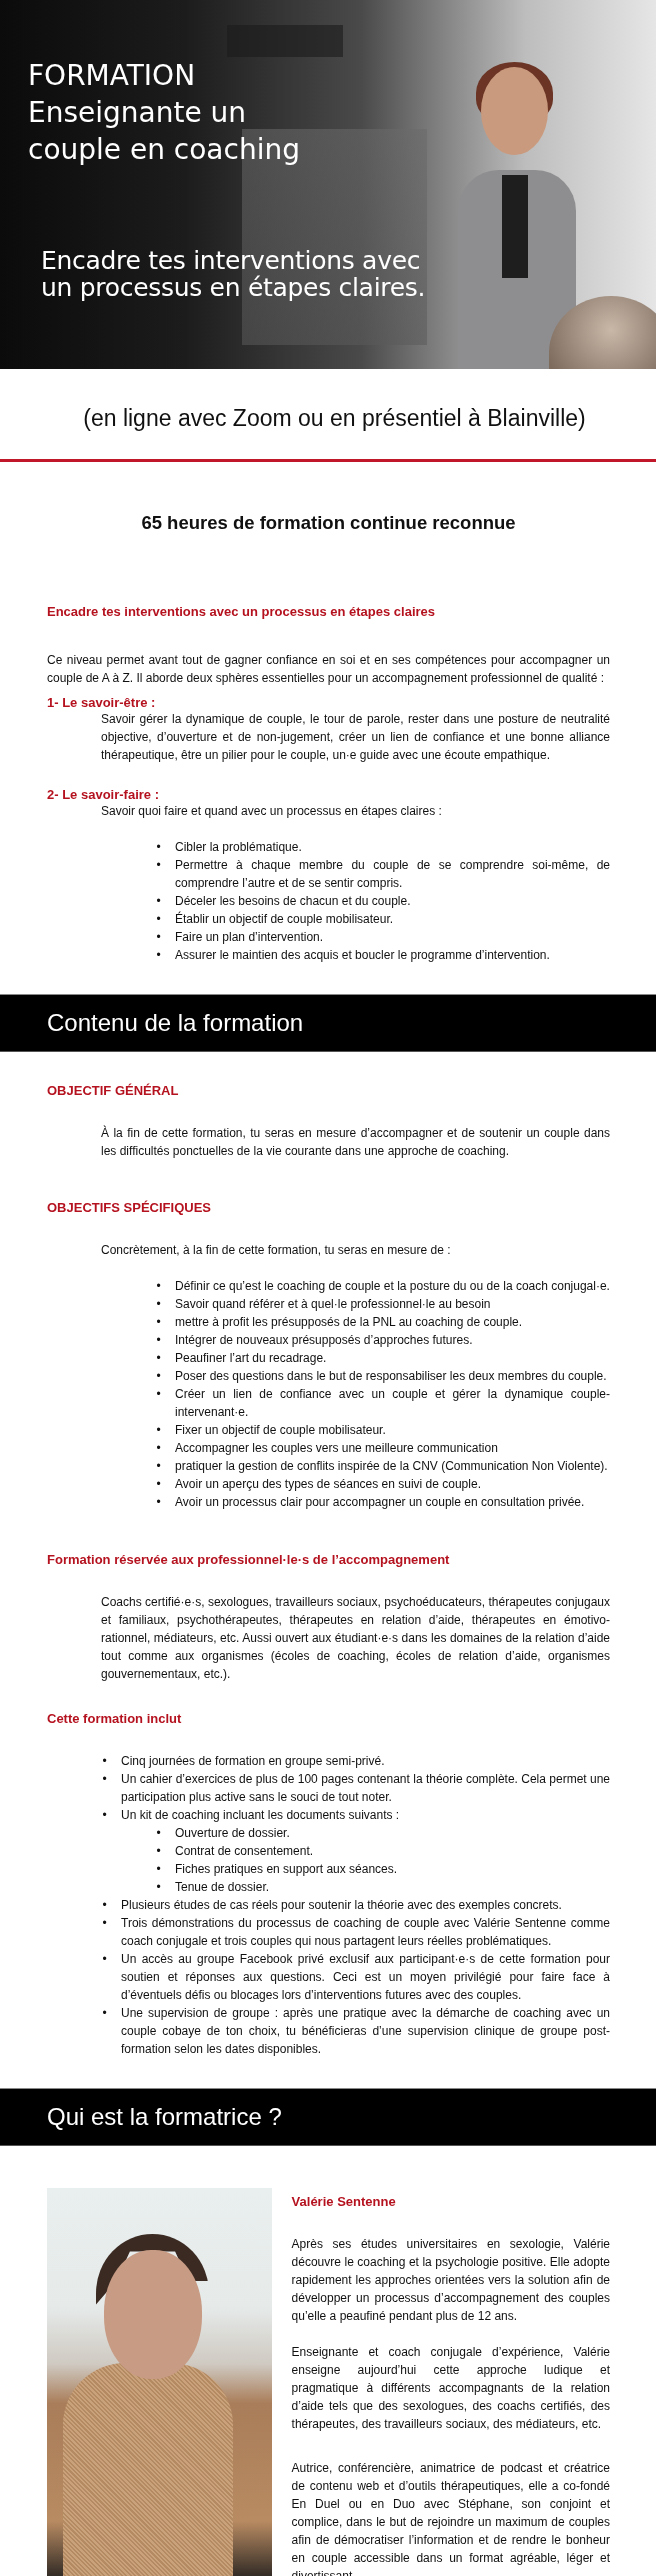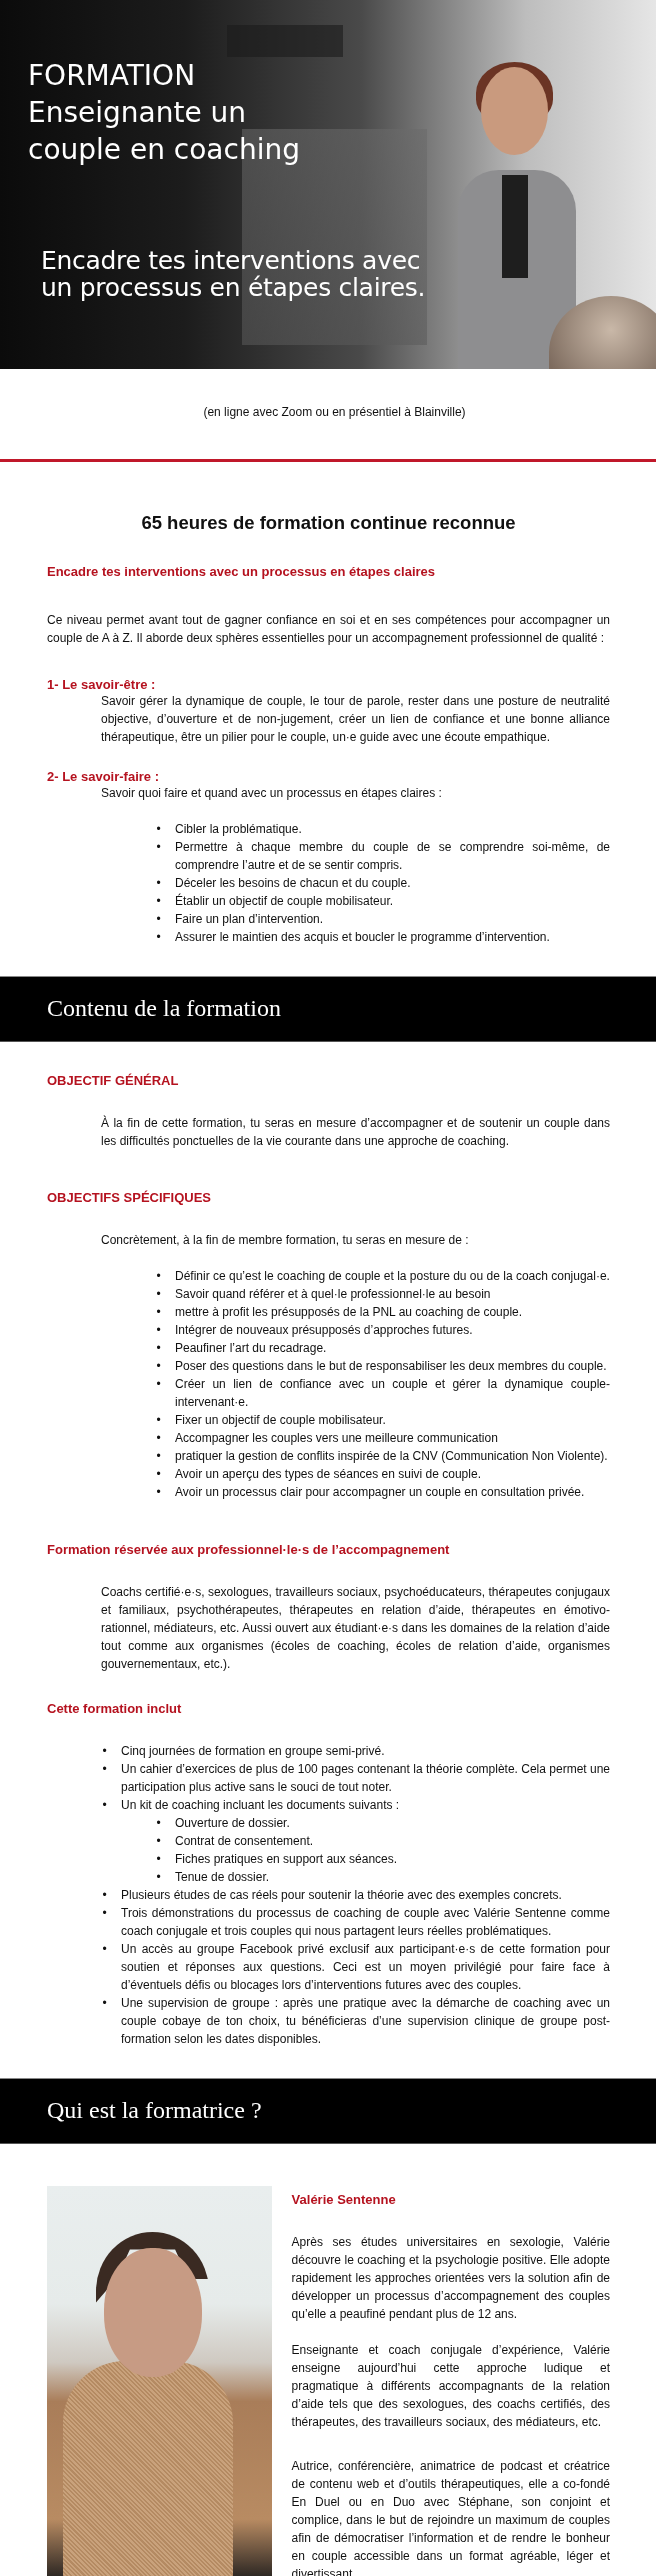--- a/index.html
+++ b/index.html
@@ -23,7 +23,7 @@
   .hero-sub { position: absolute; left: 41px; top: 247px; color: #fff; font-family: "DejaVu Sans", sans-serif; font-size: 25px; line-height: 27px; letter-spacing: -0.3px; }
   .hero-sub span { display:block; }
 
-  .location { text-align: center; font-size: 12px; padding: 36px 0 0; height: 90px; margin-left: 12px; }
+  .location { text-align: center; font-size: 23px; padding: 36px 0 0; height: 90px; margin-left: 12px; }
   .red-rule { height: 2.6px; background: #c0182a; margin: 0; }
 
   .container { padding: 0 47px; }

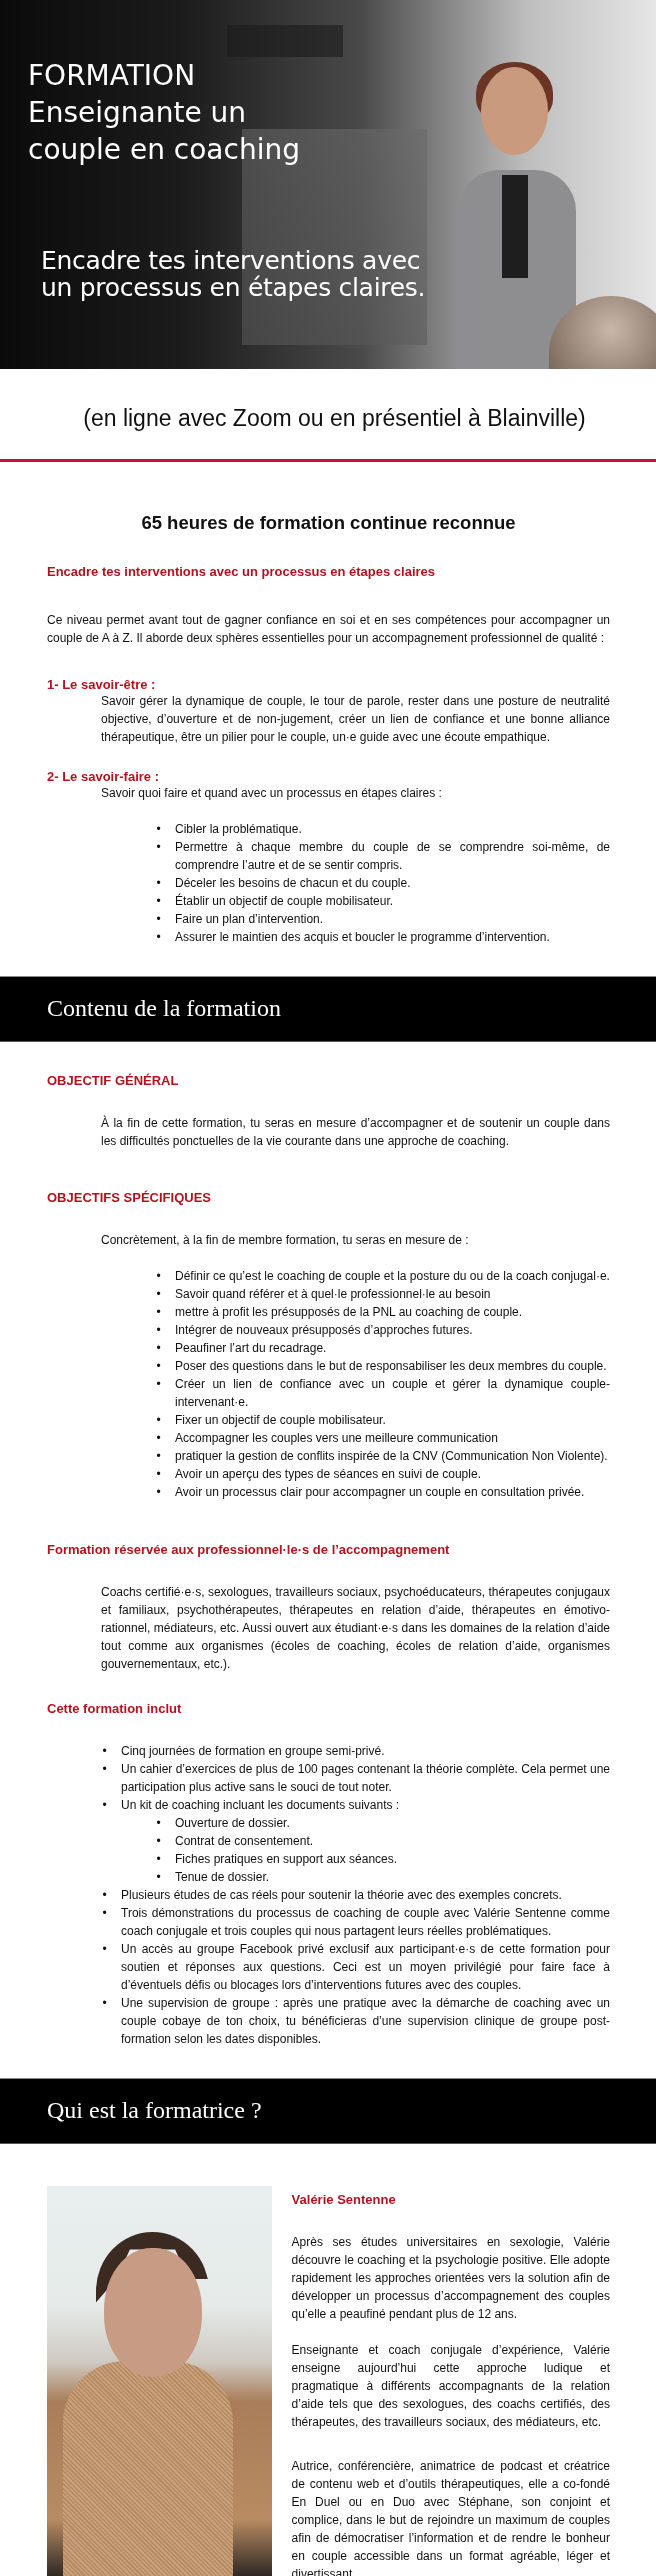--- a/index.html
+++ b/index.html
@@ -28,7 +28,7 @@
 
   .container { padding: 0 47px; }
   .hours { text-align: center; font-weight: 700; font-size: 18.5px; padding: 50px 0 0; height: 102px; }
-  h3.red { color: #b5121f; font-size: 13px; font-weight: 700; }
+  h3.red { color: #b5121f; font-size: 13px; font-weight: 700; margin-top: 40px; }
   .p { font-size: 12px; line-height: 18px; text-align: justify; }
   .indent { padding-left: 54px; }
   ul.bullets { list-style: none; }

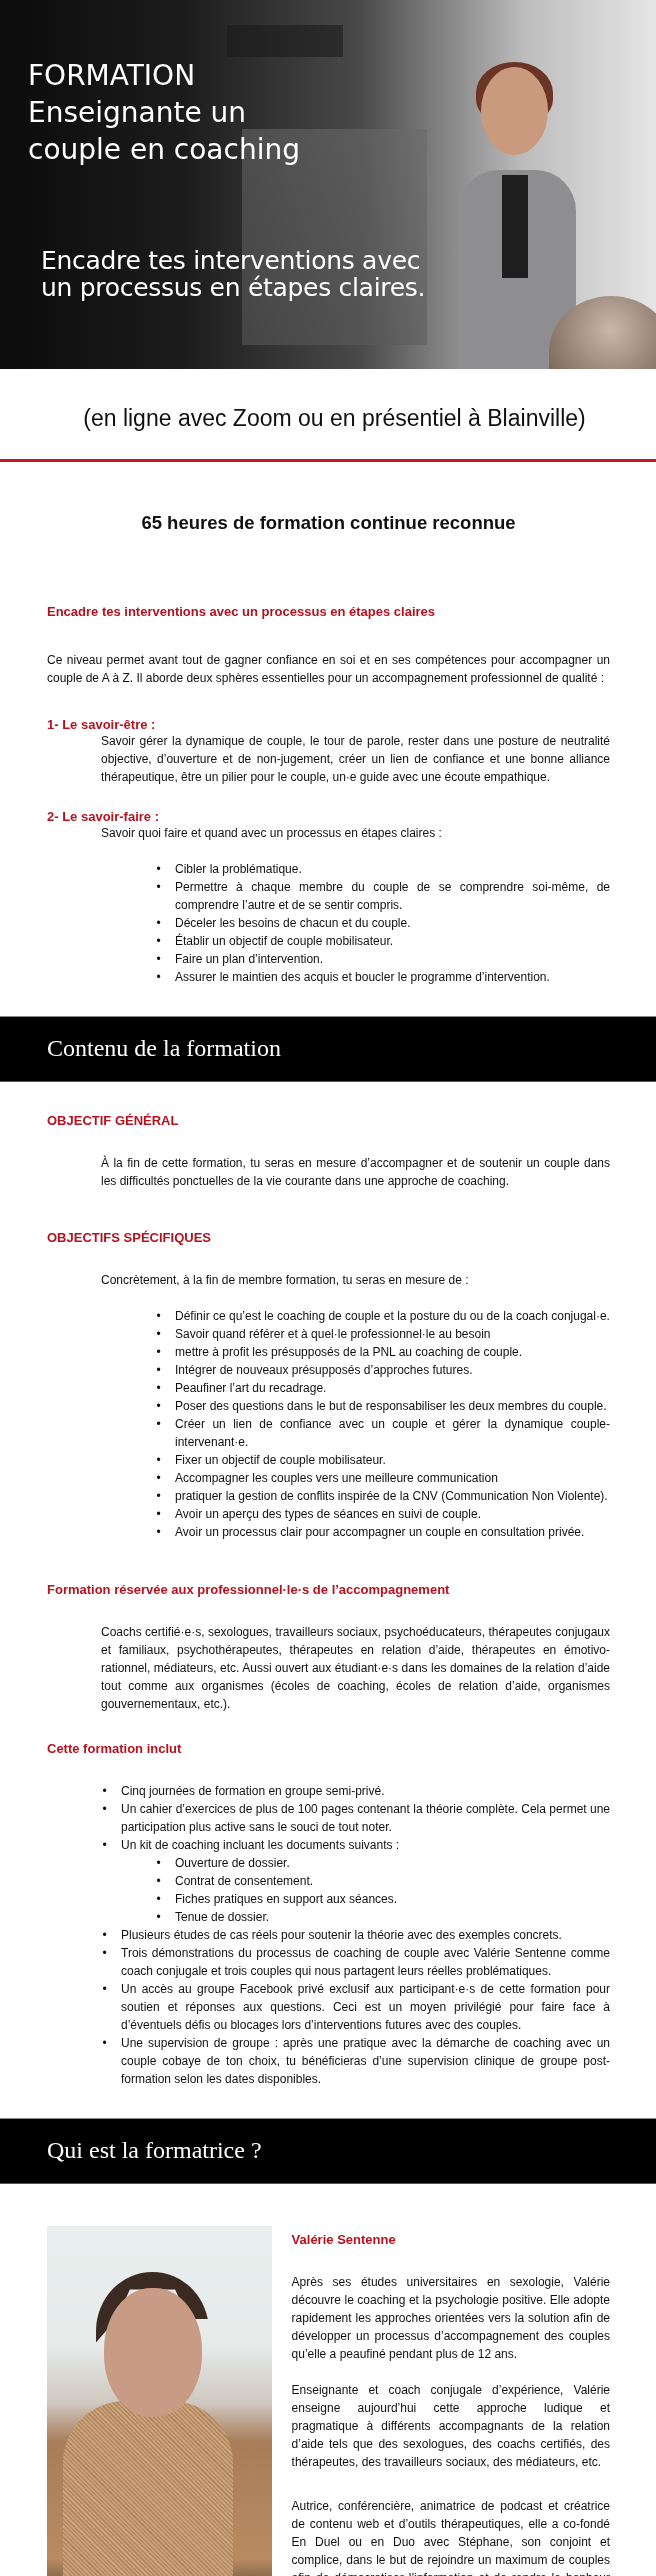--- a/index.html
+++ b/index.html
@@ -83,7 +83,7 @@
     <h3 class="red">Encadre tes interventions avec un processus en étapes claires</h3>
     <p class="p" style="margin-top:32px">Ce niveau permet avant tout de gagner confiance en soi et en ses compétences pour accompagner un couple de A à Z. Il aborde deux sphères essentielles pour un accompagnement professionnel de qualité :</p>
 
-    <h3 class="red" style="margin-top:30px">1- Le savoir-être :</h3>
+    <h3 class="red" style="margin-top:8px">1- Le savoir-être :</h3>
     <p class="p indent">Savoir gérer la dynamique de couple, le tour de parole, rester dans une posture de neutralité objective, d’ouverture et de non-jugement, créer un lien de confiance et une bonne alliance thérapeutique, être un pilier pour le couple, un·e guide avec une écoute empathique.</p>
 
     <h3 class="red" style="margin-top:23px">2- Le savoir-faire :</h3>

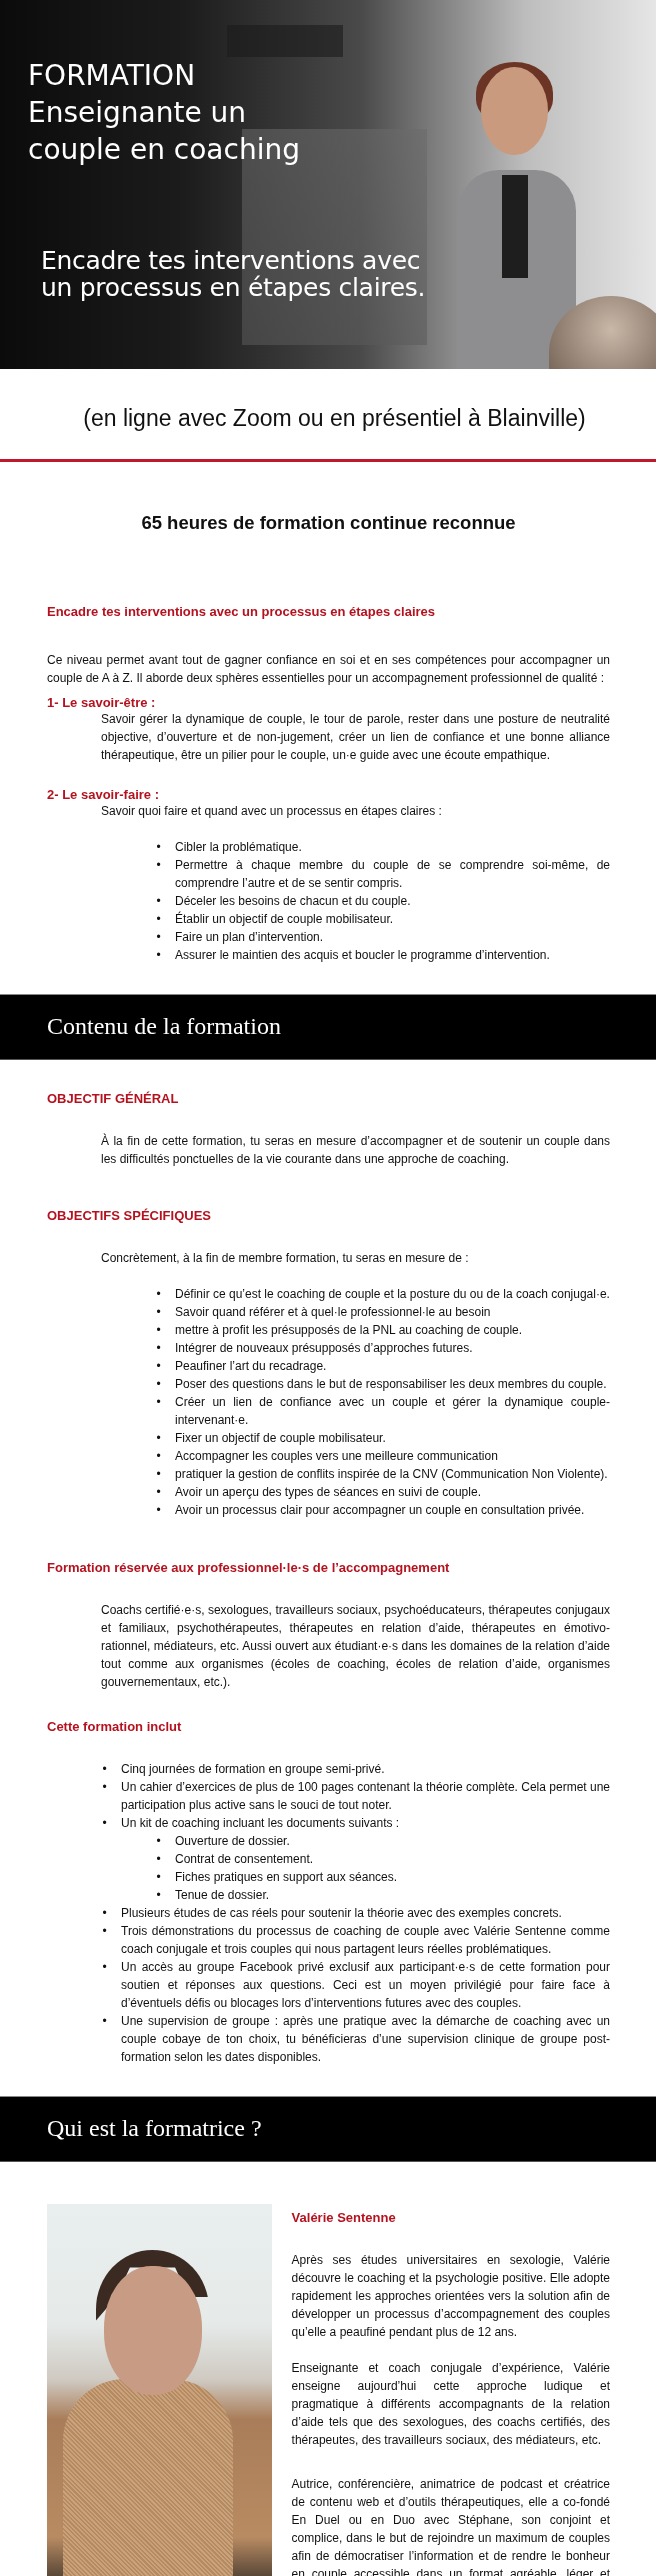--- a/index.html
+++ b/index.html
@@ -38,7 +38,7 @@
   ul.l1 { padding-left: 74px; }
   ul.l3 { padding-left: 128px; }
 
-  .band { background: #000; color: #fff; height: 66px; border-top: 1px solid #888; border-bottom: 1px solid #555; display: flex; align-items: center; padding-left: 47px; font-size: 24px; font-family: Liberation Serif, serif; }
+  .band { background: #000; color: #fff; height: 58px; border-top: 1px solid #888; border-bottom: 1px solid #555; display: flex; align-items: center; padding-left: 47px; font-size: 24px; font-family: Liberation Sans, sans-serif; }
 
   .trainer { position: relative; }
   .trainer-photo { float: left; width: 225px; height: 392px; margin-right: 19.6px; margin-top: 3.1px;

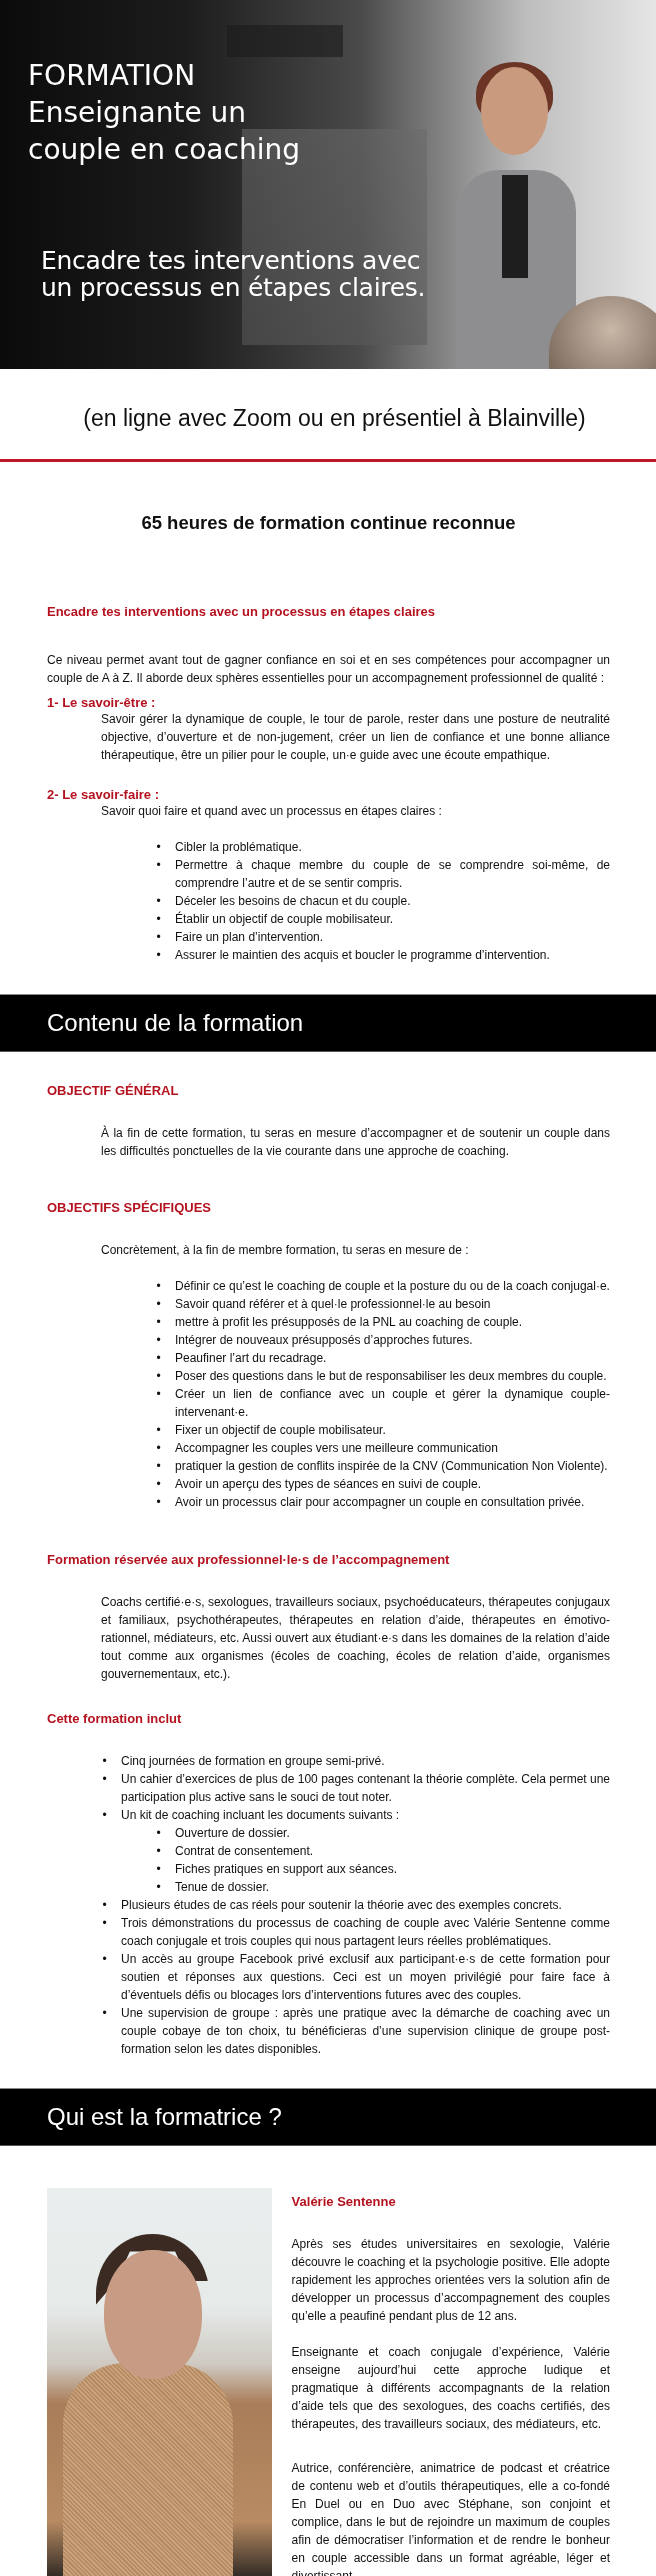--- a/index.html
+++ b/index.html
@@ -104,7 +104,7 @@
     <p class="p indent" style="margin-top:26px">À la fin de cette formation, tu seras en mesure d’accompagner et de soutenir un couple dans les difficultés ponctuelles de la vie courante dans une approche de coaching.</p>
 
     <h3 class="red" style="margin-top:40px">OBJECTIFS SPÉCIFIQUES</h3>
-    <p class="p indent" style="margin-top:26px">Concrètement, à la fin de membre formation, tu seras en mesure de :</p>
+    <p class="p indent" style="margin-top:26px">Concrètement, à la fin de cette formation, tu seras en mesure de :</p>
     <ul class="bullets l2" style="margin-top:18px">
       <li>Définir ce qu’est le coaching de couple et la posture du ou de la coach conjugal·e.</li>
       <li>Savoir quand référer et à quel·le professionnel·le au besoin</li>

